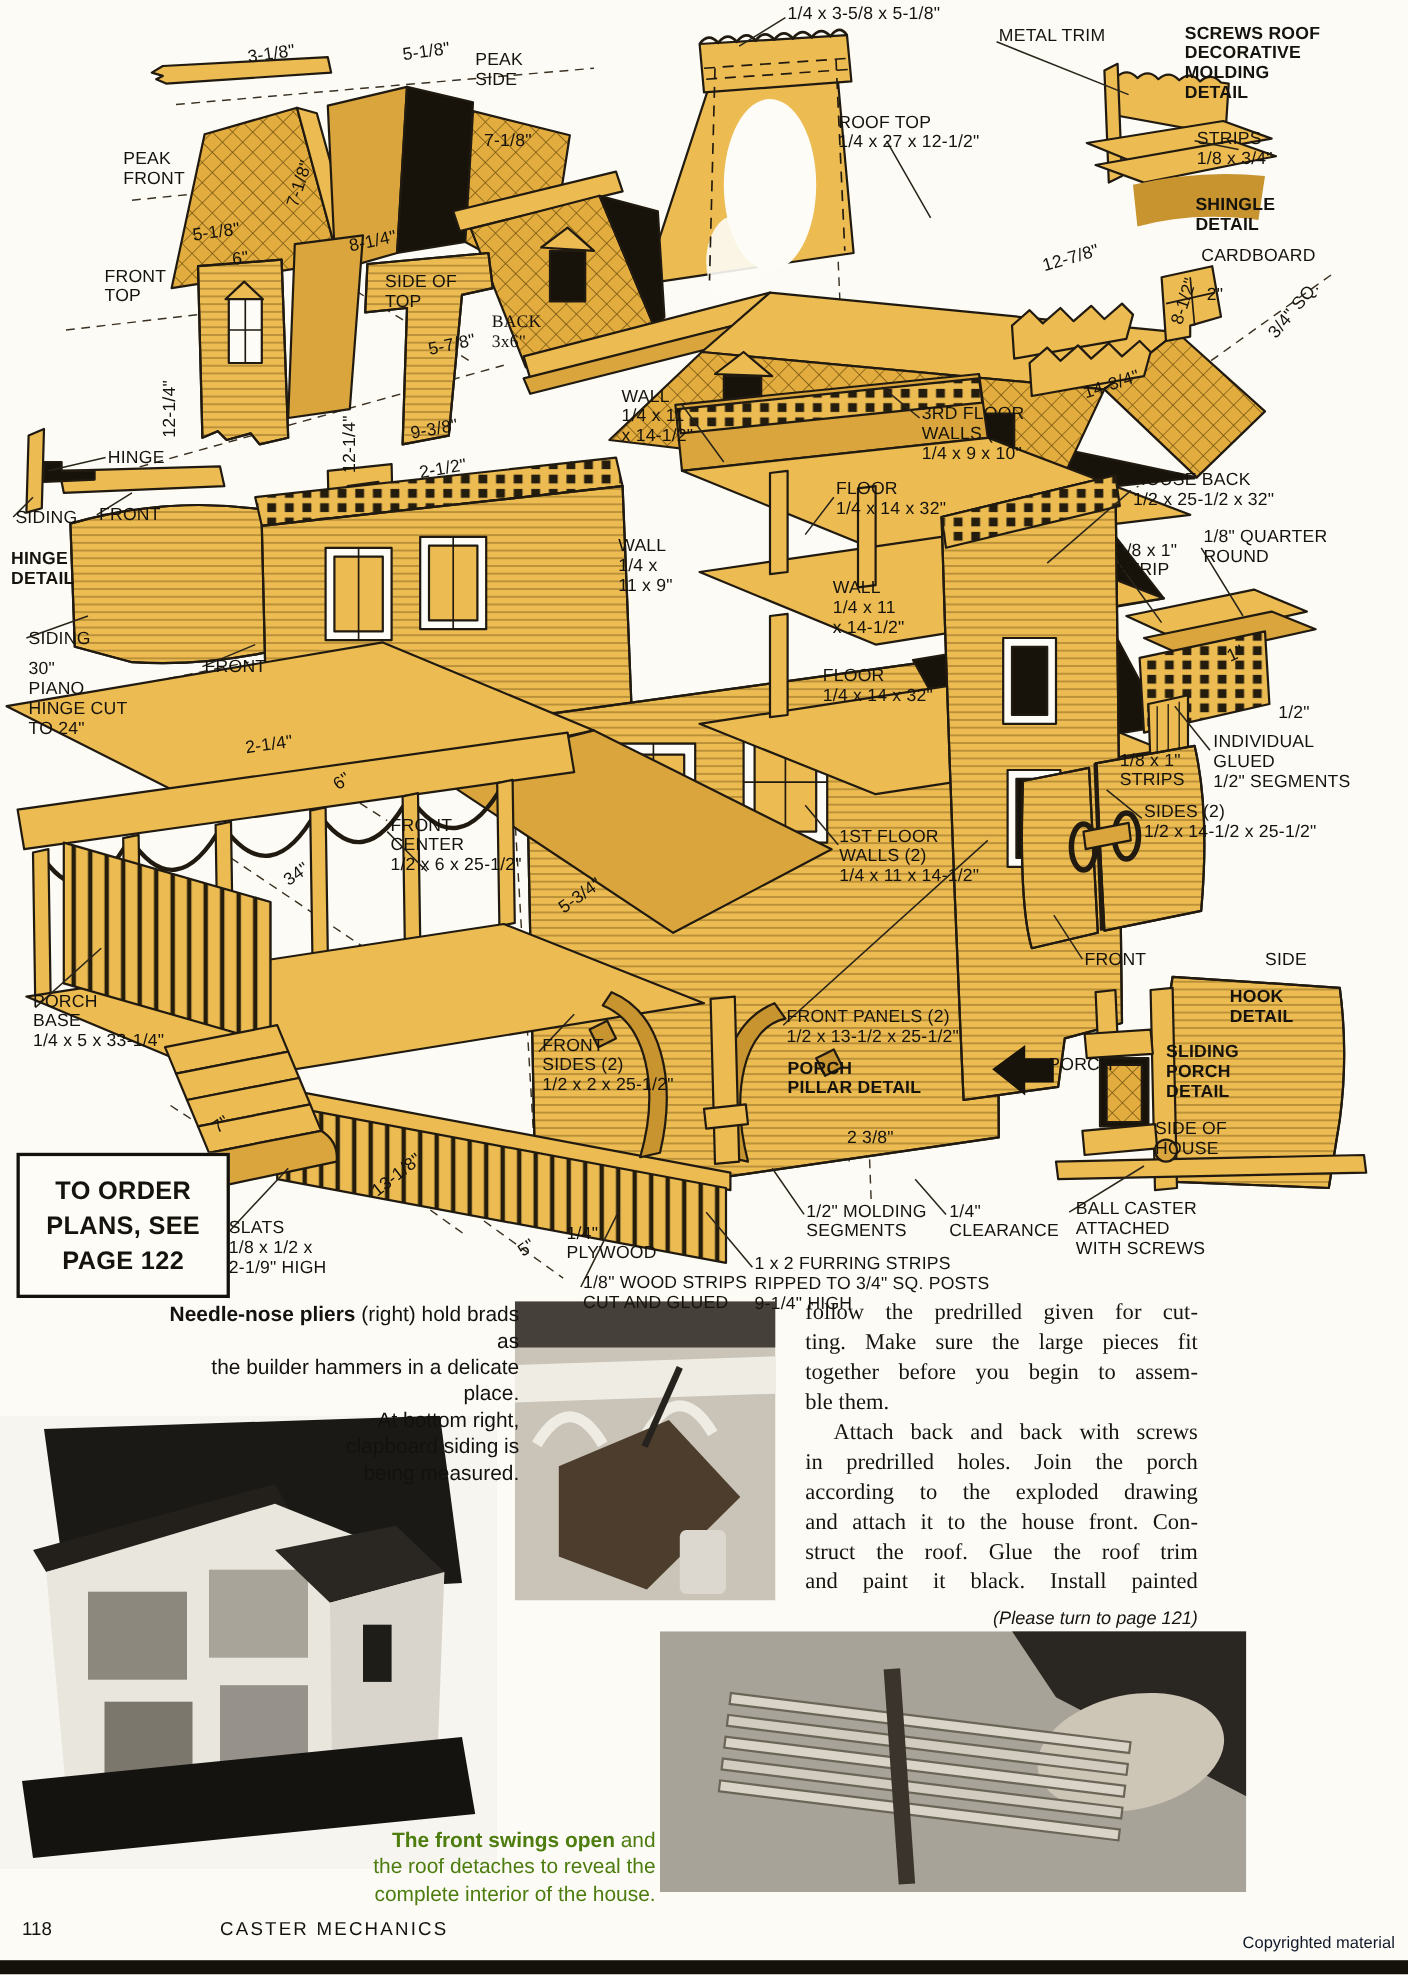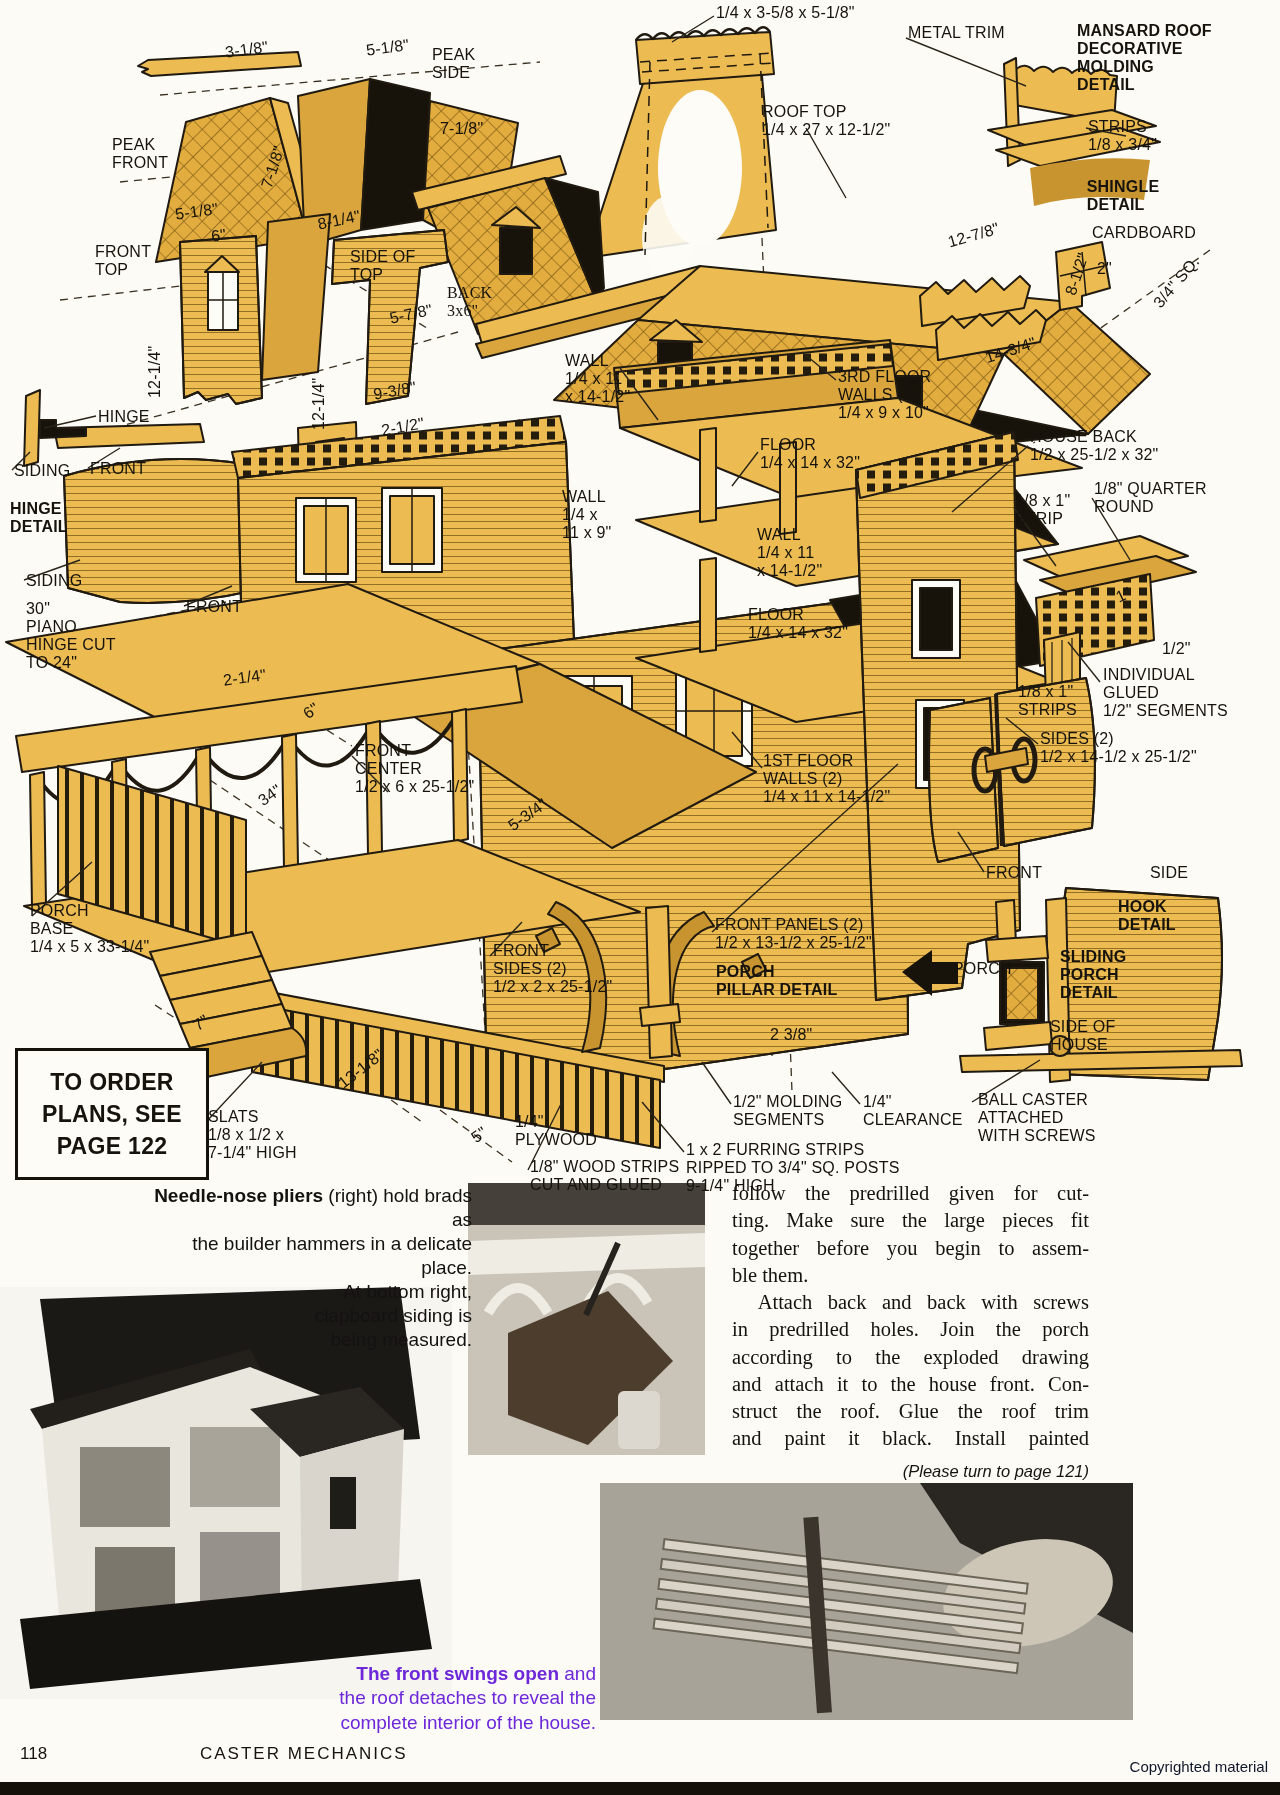--- a/index.html
+++ b/index.html
@@ -353,7 +353,7 @@
 <div id="labels" class="abs" style="left:0;top:0;width:1280px;height:1185px">
       <div class="lbl" style="left: 716px; top: 4px;">1/4 x 3-5/8 x 5-1/8"</div>
       <div class="lbl" style="left: 908px; top: 24px;">METAL TRIM</div>
-      <div class="lbl b" style="left: 1077px; top: 22px;">MANSARD ROOF
+      <div class="lbl b" style="left: 1077px; top: 22px;">SCREWS ROOF
 DECORATIVE
 MOLDING
 DETAIL</div>

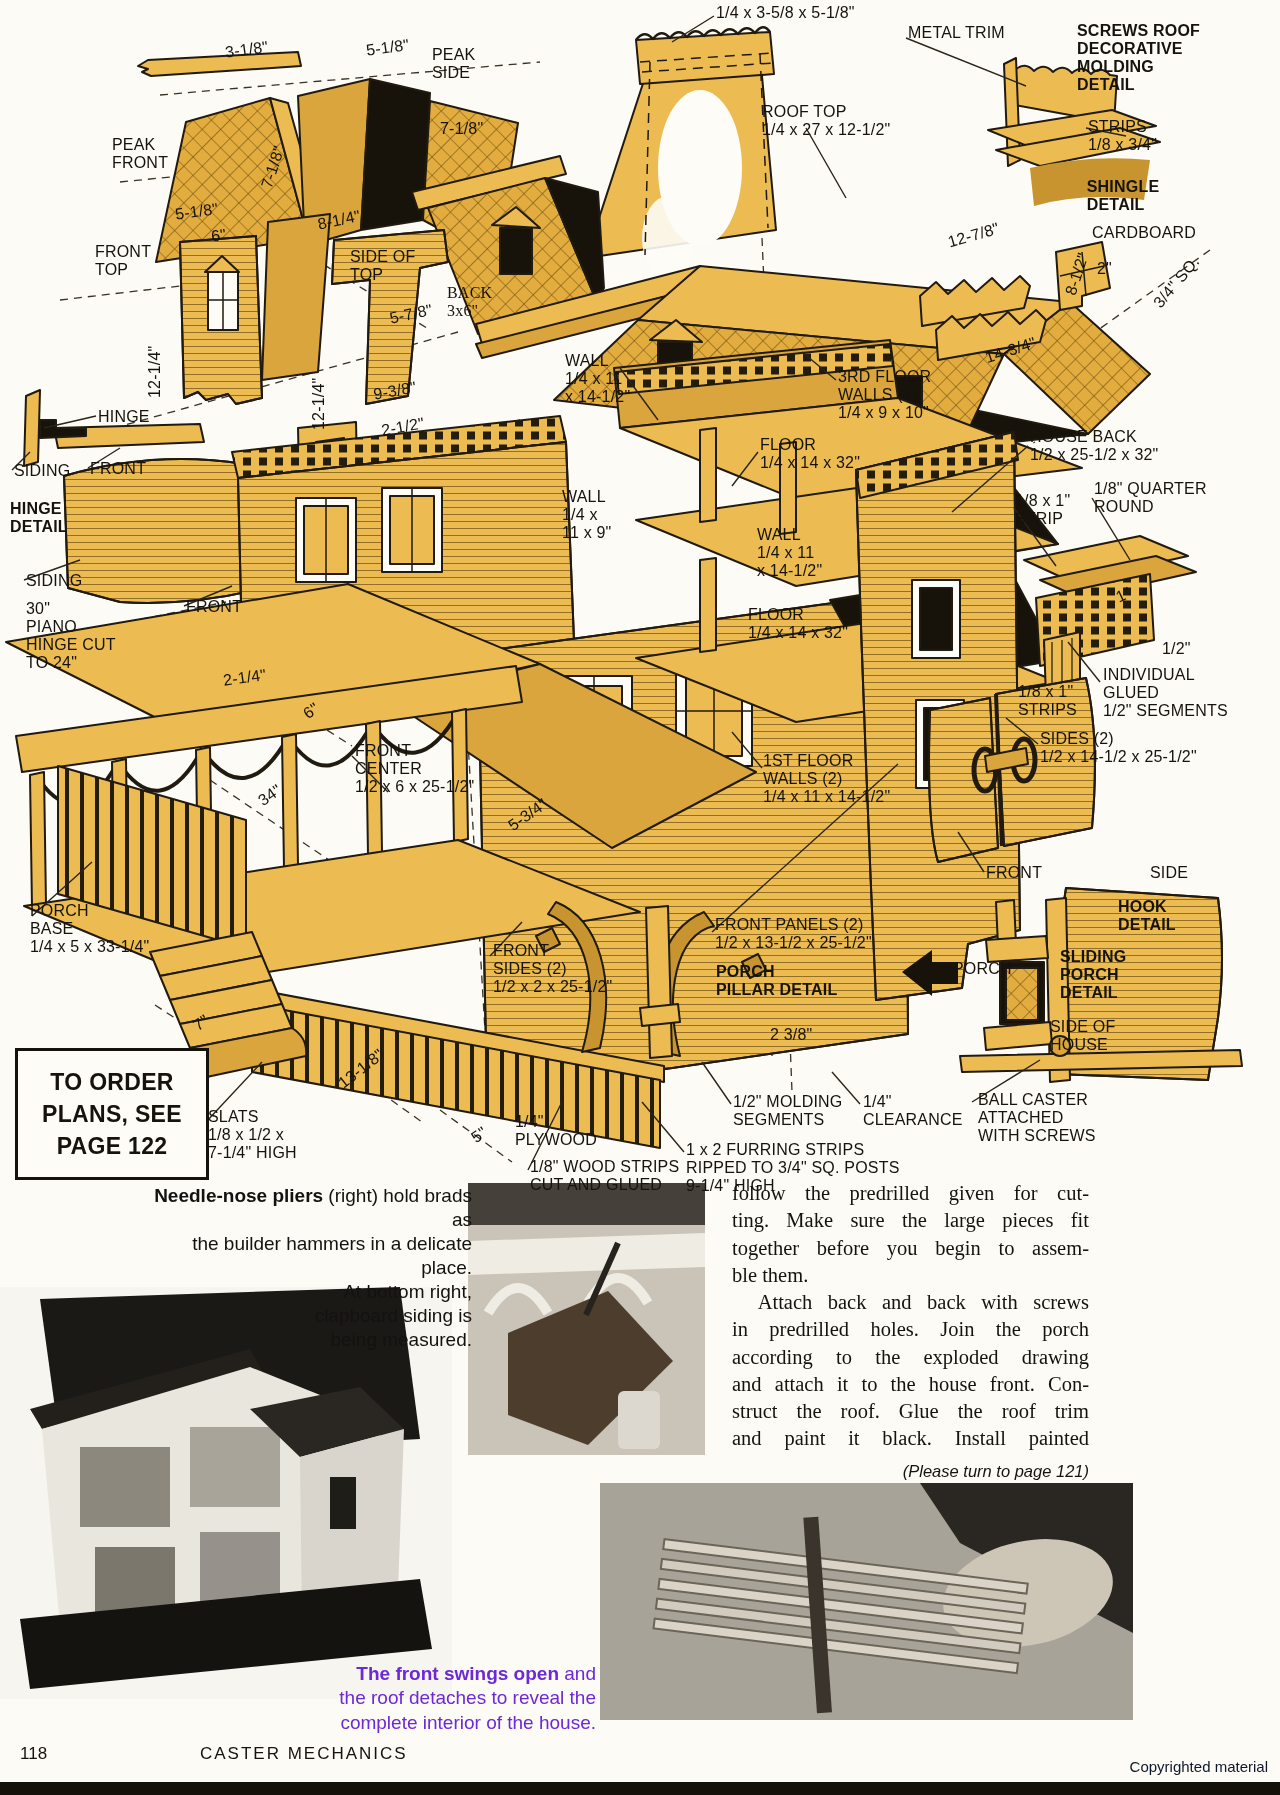--- a/index.html
+++ b/index.html
@@ -469,7 +469,7 @@
 WITH SCREWS</div>
       <div class="lbl" style="left: 208px; top: 1108px;">SLATS
 1/8 x 1/2 x
-7-1/4" HIGH</div>
+2-1/9" HIGH</div>
       <div class="lbl" style="left: 468px; top: 1132px; transform: rotate(-35deg);">5"</div>
       <div class="lbl" style="left: 515px; top: 1113px;">1/4"
 PLYWOOD</div>

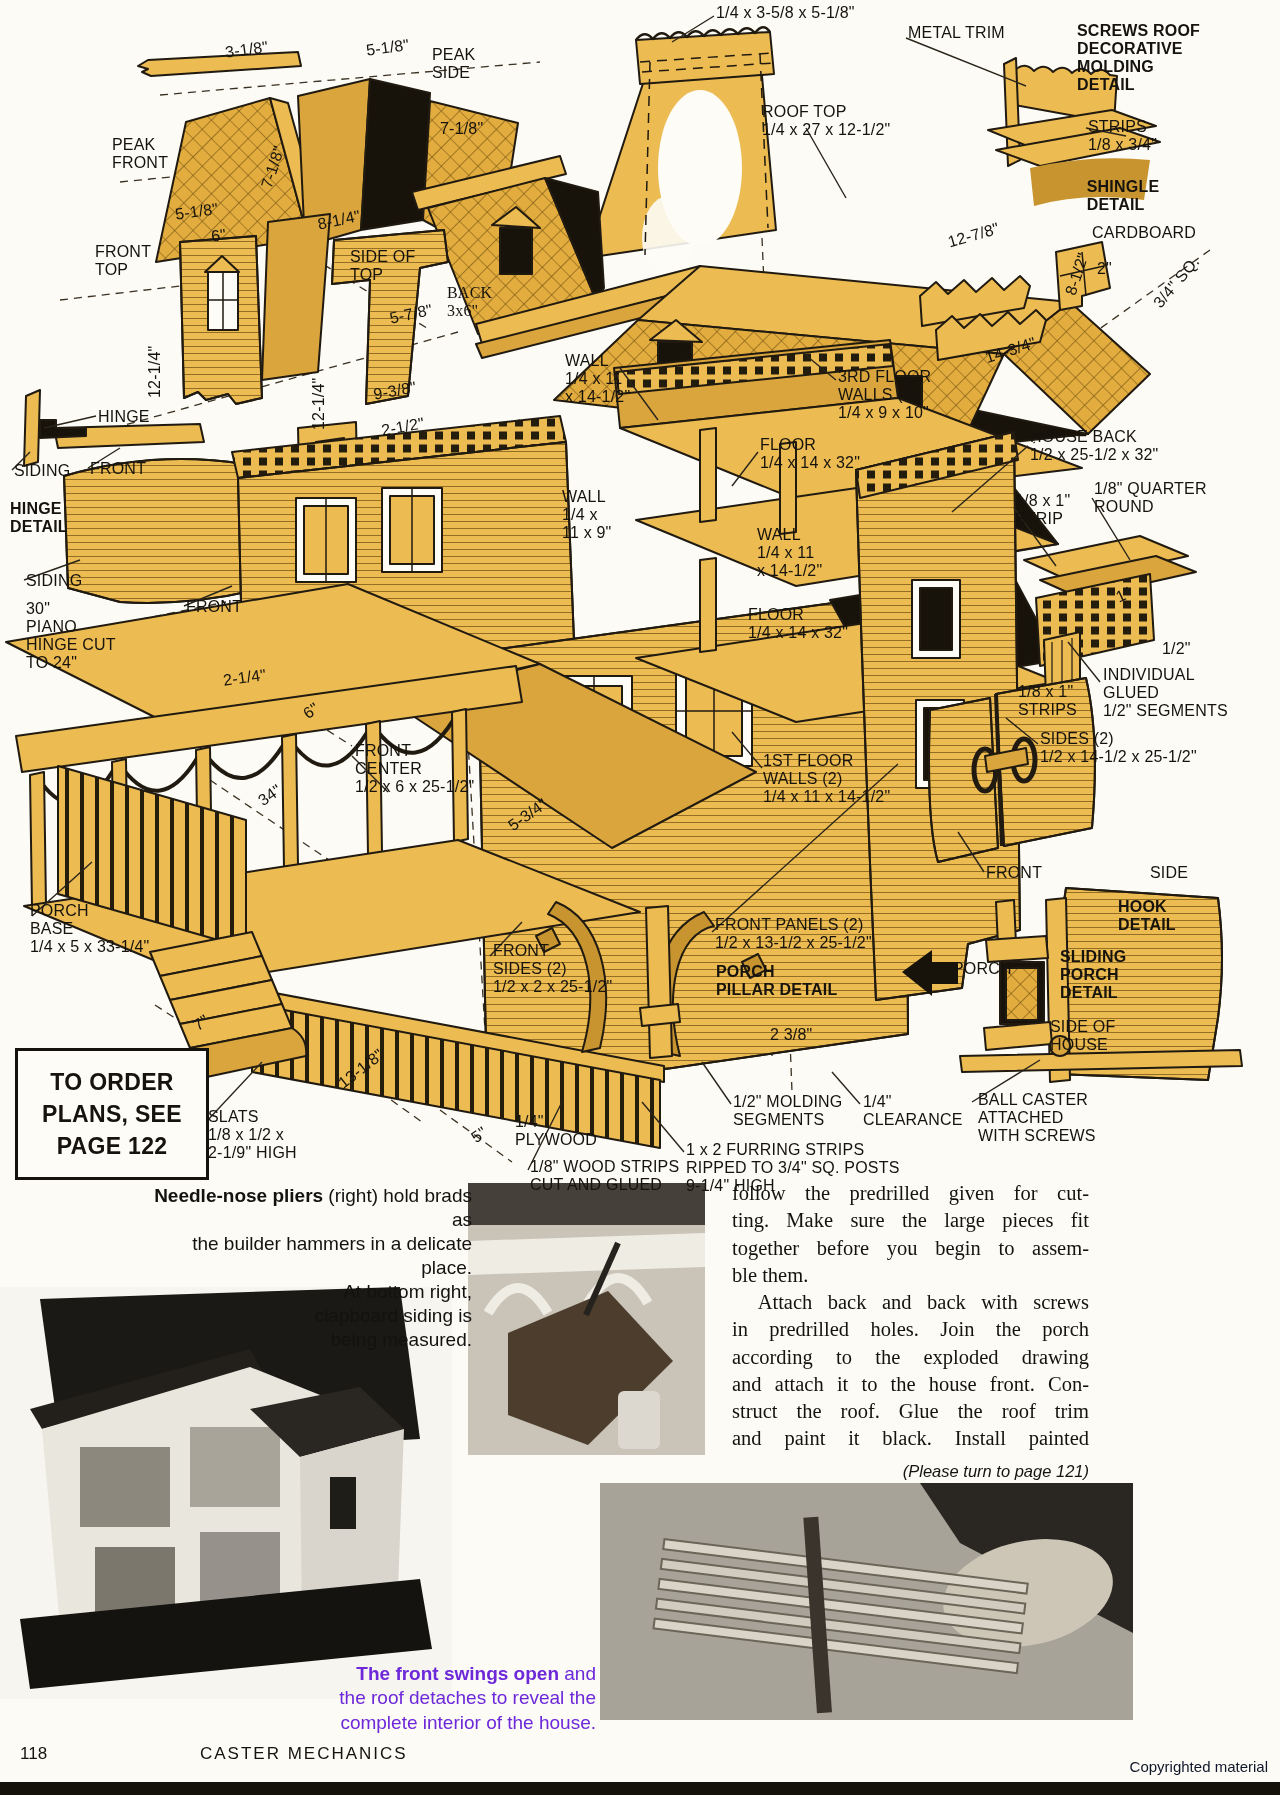--- a/index.html
+++ b/index.html
@@ -19,7 +19,7 @@
   #caption-pliers{position:absolute;left:138px;top:1184px;width:334px;text-align:right;
                   font-size:19px;line-height:1.26;color:#141210;white-space:pre-line;}
   #caption-front{position:absolute;left:298px;top:1662px;width:298px;text-align:right;
-                 font-size:19px;line-height:1.28;color:#6d28d9;white-space:pre-line;}
+                 font-size:19px;line-height:1.28;color:#4d7c0f;white-space:pre-line;}
   .cap-bold{font-weight:700;}
   
   #article-column{position:absolute;left:732px;top:1180px;width:357px;

